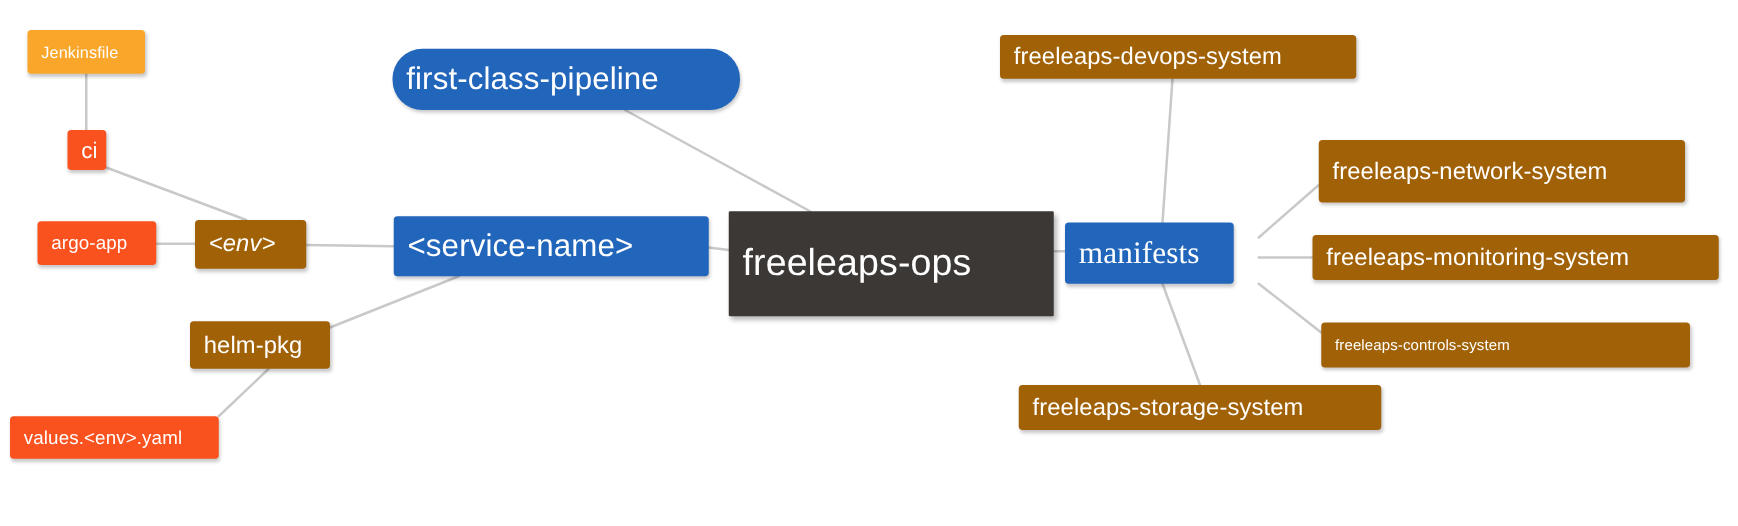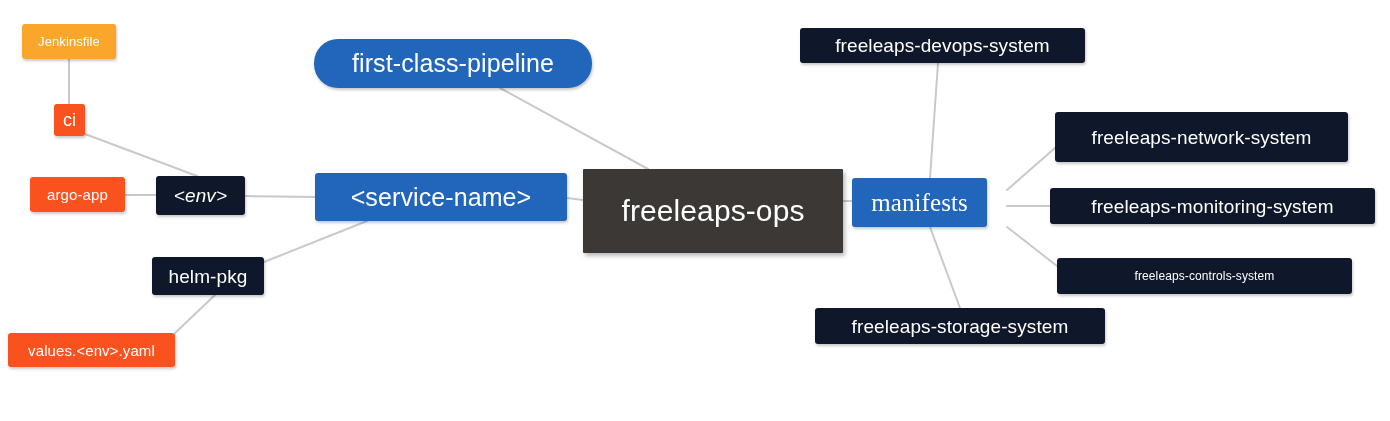--- a/index.html
+++ b/index.html
@@ -31,7 +31,6 @@
     position: absolute;
     display: flex;
     align-items: center;
-    justify-content: center;
     box-sizing: border-box;
     color: #ffffff;
     white-space: nowrap;

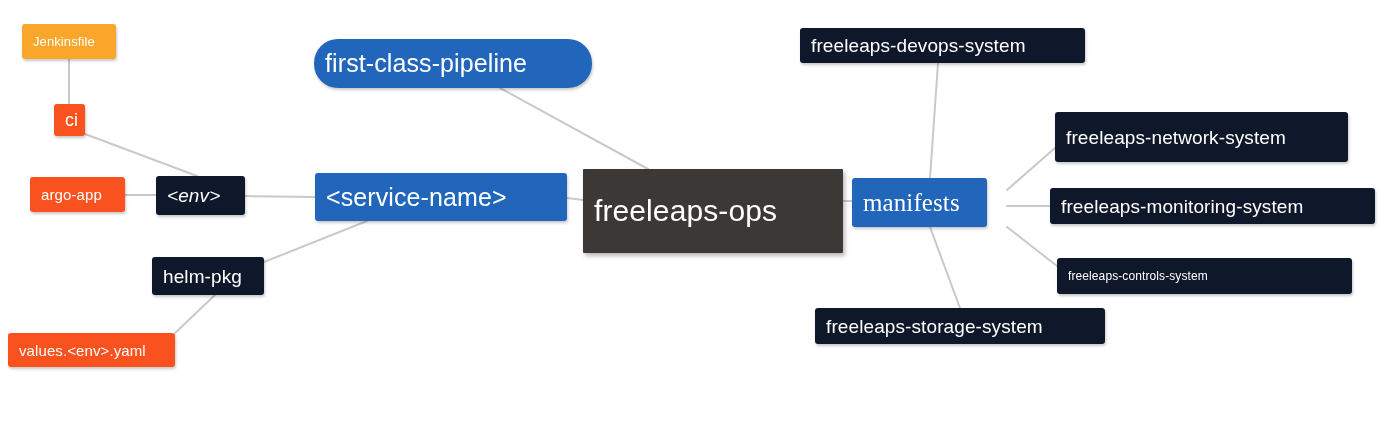--- a/index.html
+++ b/index.html
@@ -44,7 +44,7 @@
     border-radius: 1px;
     box-shadow: 2px 3px 4px rgba(0,0,0,0.28);
   }
-  .node.green   { background: #0f172a; }
+  .node.green   { background: #a16207; }
   .node.blue    { background: #2266BC; }
   .node.red     { background: #F9521E; }
   .node.orange  { background: #FAA62B; }

